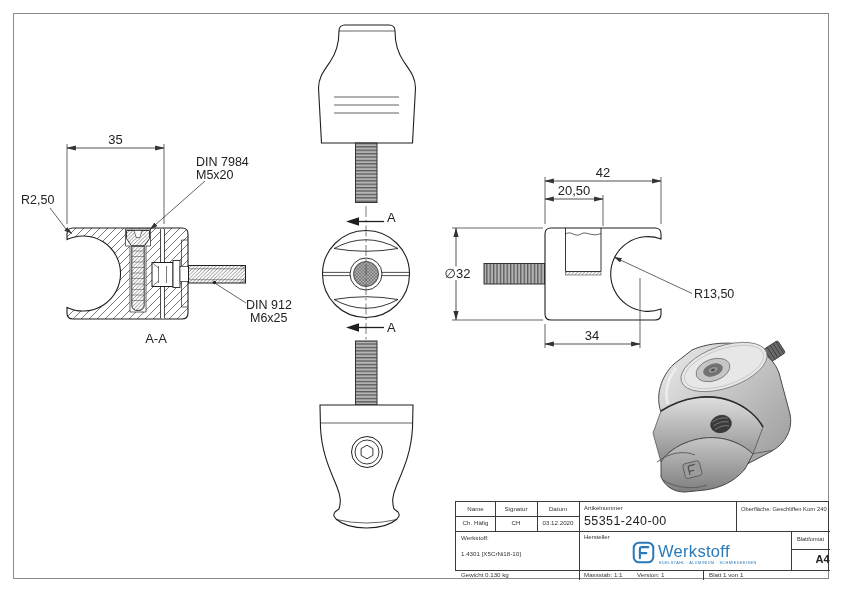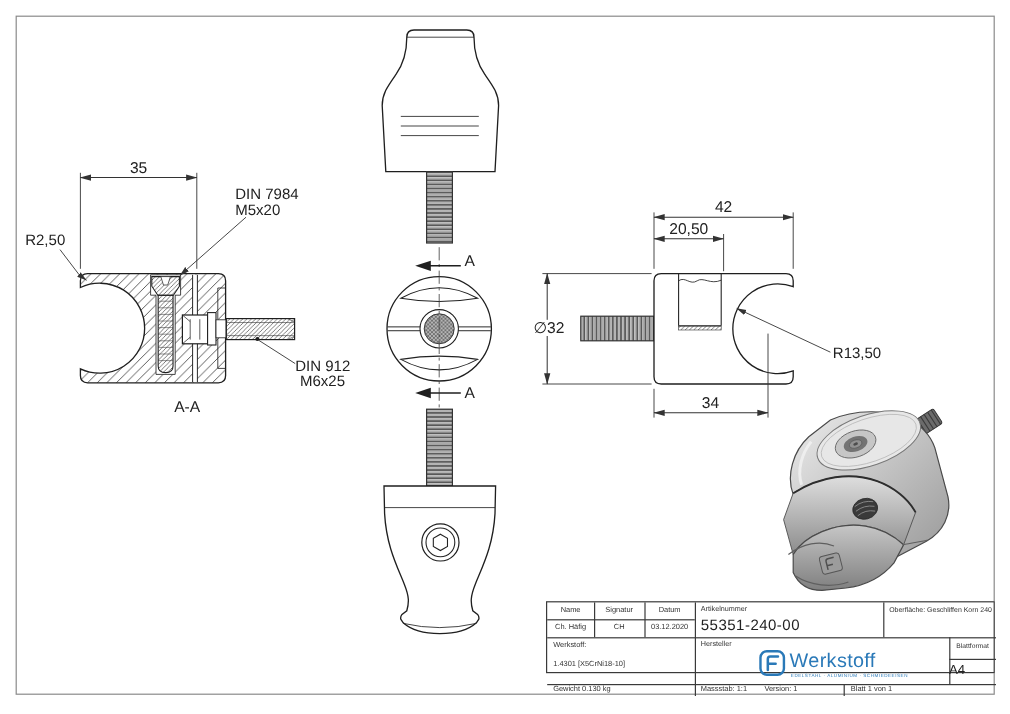--- a/index.html
+++ b/index.html
@@ -10,7 +10,7 @@
          border:1px solid #8a8a8a;box-sizing:border-box;}
   svg text{font-family:"Liberation Sans",sans-serif;fill:#222;}
   
-  .tb{position:absolute;left:455px;top:501px;width:374px;height:60px;
+  .tb{position:absolute;left:455px;top:501px;width:374px;height:70px;
       border:1px solid #3a3a3a;box-sizing:border-box;background:#fff;font-size:6.2px;color:#333;}
   .tb .vl{position:absolute;width:1px;background:#3a3a3a;}
   .tb .hl{position:absolute;height:1px;background:#3a3a3a;}

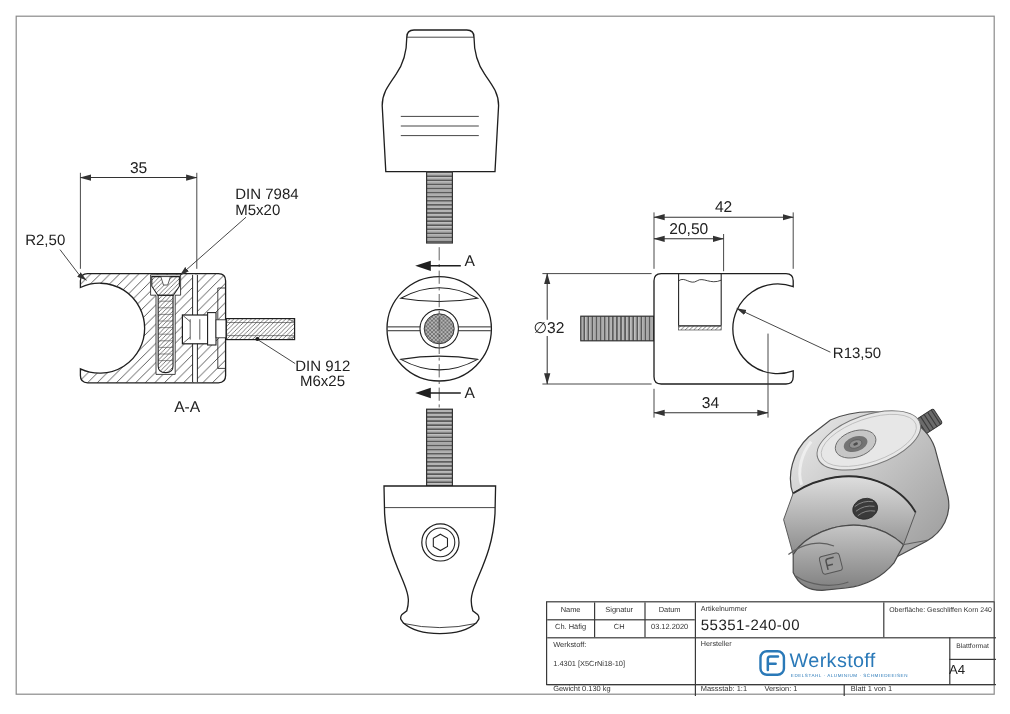--- a/index.html
+++ b/index.html
@@ -238,7 +238,7 @@
   </div>
 
   <div class="cell ctr" style="left:335px;width:39px;top:33.5px;font-size:5.6px;">Blattformat</div>
-  <div class="cell ctr a4" style="left:322px;width:39px;top:51px;">A4</div>
+  <div class="cell ctr a4" style="left:347px;width:39px;top:51px;font-weight:bold;">A4</div>
 
   <div class="cell" style="left:5px;top:69.8px;">Gewicht 0.130 kg</div>
   <div class="cell" style="left:128px;top:69.8px;">Massstab: 1:1</div>

